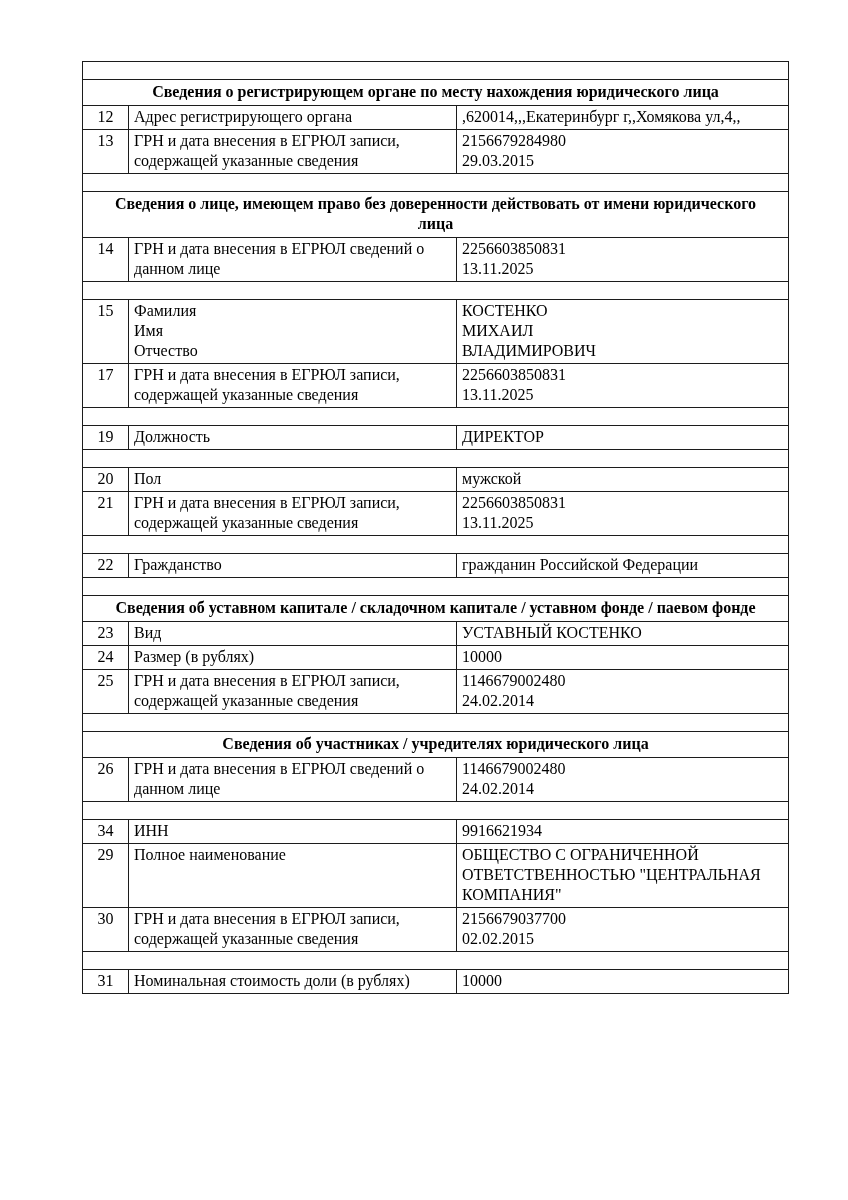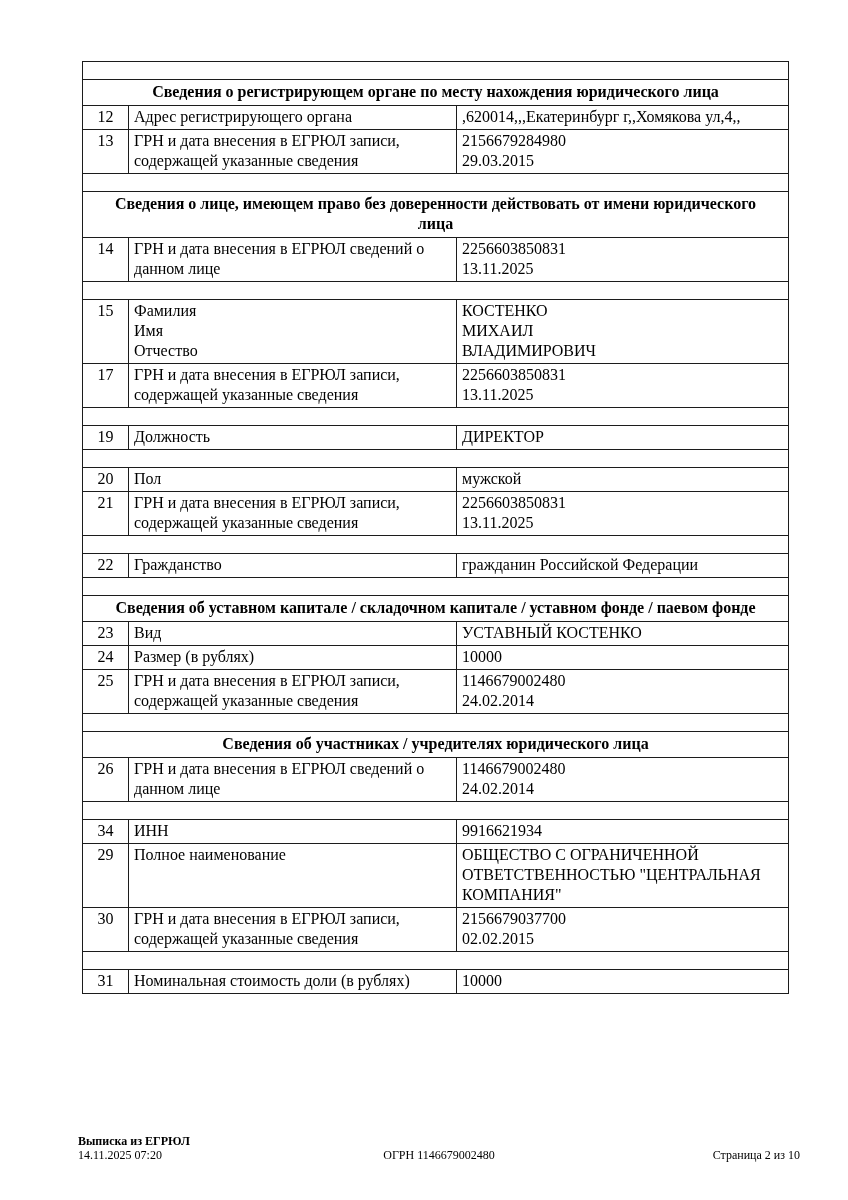--- a/index.html
+++ b/index.html
@@ -301,14 +301,6 @@
       </tbody>
   </table>
 
-  <div class="footer">
-    <div class="footer-left">
-      <div class="doc-title">Выписка из ЕГРЮЛ</div>
-      <div>14.11.2025 07:20</div>
-    </div>
-    <div class="footer-center">ОГРН 1146679002480</div>
-    <div class="footer-right">Страница 2 из 10</div>
-  </div>
 
 </div>
 

